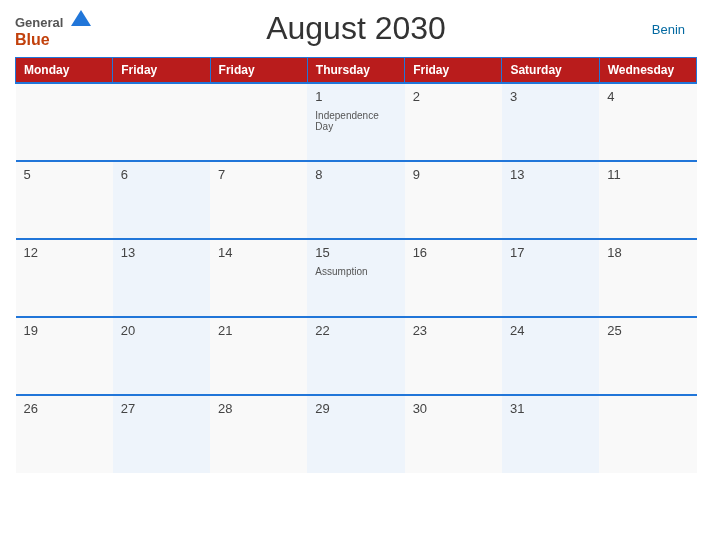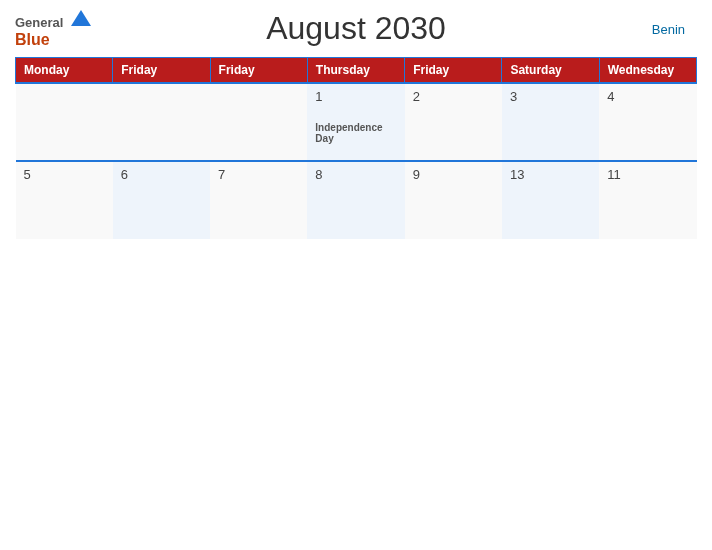--- a/index.html
+++ b/index.html
@@ -97,8 +97,7 @@
       font-size: 10px;
       color: #555;
       display: block;
-      margin-top: 18px;
-      font-weight: bold;
+      margin-top: 6px;
     }
     .empty-cell {
       background: #f9f9f9 !important;

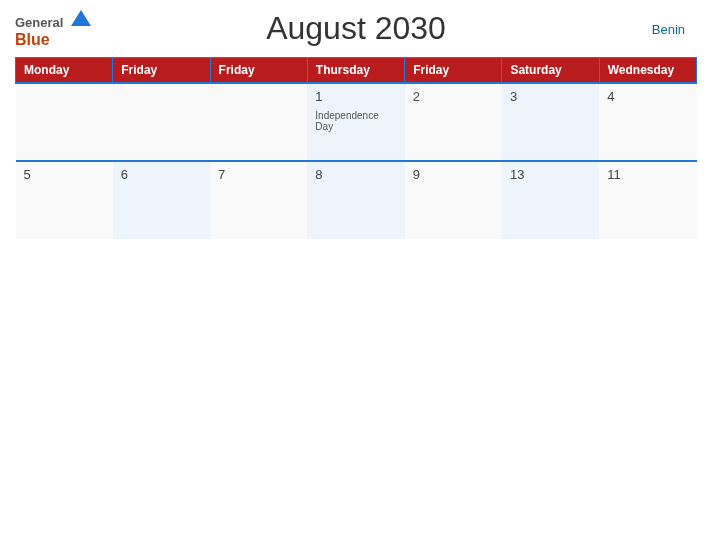--- a/index.html
+++ b/index.html
@@ -176,6 +176,30 @@
             <span class="day-number">11</span>
           </td>
         </tr>
+        <tr>
+          <td>
+            <span class="day-number">12</span>
+          </td>
+          <td>
+            <span class="day-number">13</span>
+          </td>
+          <td>
+            <span class="day-number">14</span>
+          </td>
+          <td>
+            <span class="day-number">15</span>
+            <span class="holiday-label">Assumption</span>
+          </td>
+          <td>
+            <span class="day-number">16</span>
+          </td>
+          <td>
+            <span class="day-number">17</span>
+          </td>
+          <td>
+            <span class="day-number">18</span>
+          </td>
+        </tr>
       </tbody>
   </table>
 </div>

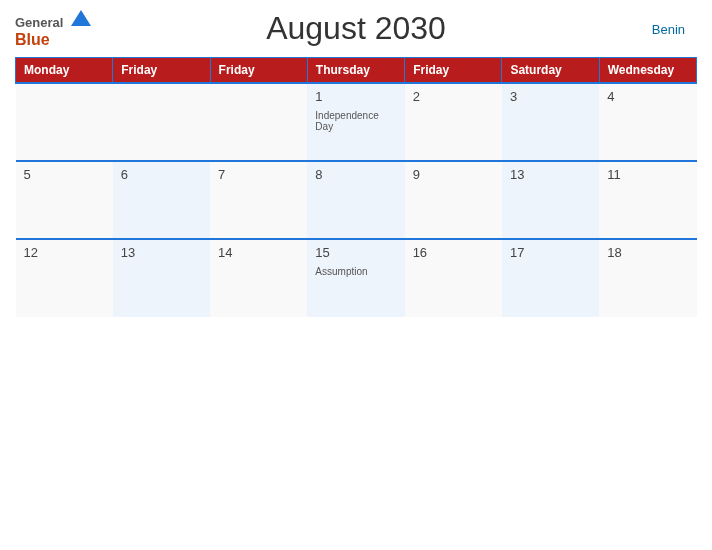--- a/index.html
+++ b/index.html
@@ -200,6 +200,29 @@
             <span class="day-number">18</span>
           </td>
         </tr>
+        <tr>
+          <td>
+            <span class="day-number">19</span>
+          </td>
+          <td>
+            <span class="day-number">20</span>
+          </td>
+          <td>
+            <span class="day-number">21</span>
+          </td>
+          <td>
+            <span class="day-number">22</span>
+          </td>
+          <td>
+            <span class="day-number">23</span>
+          </td>
+          <td>
+            <span class="day-number">24</span>
+          </td>
+          <td>
+            <span class="day-number">25</span>
+          </td>
+        </tr>
       </tbody>
   </table>
 </div>

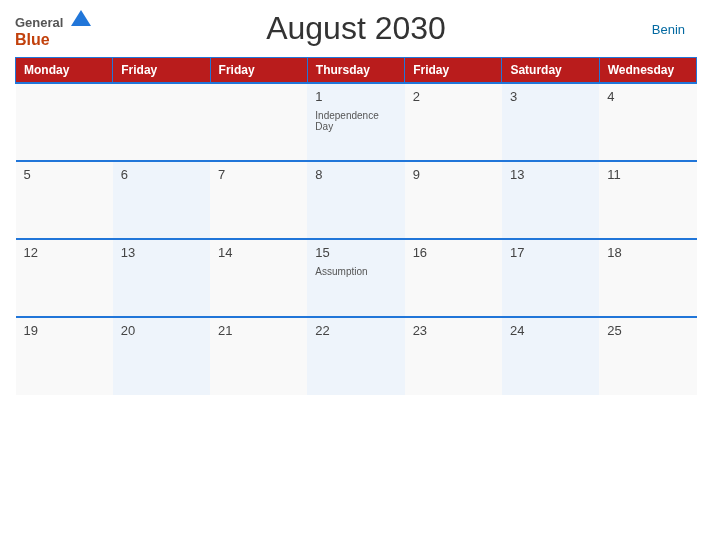--- a/index.html
+++ b/index.html
@@ -223,6 +223,27 @@
             <span class="day-number">25</span>
           </td>
         </tr>
+        <tr>
+          <td>
+            <span class="day-number">26</span>
+          </td>
+          <td>
+            <span class="day-number">27</span>
+          </td>
+          <td>
+            <span class="day-number">28</span>
+          </td>
+          <td>
+            <span class="day-number">29</span>
+          </td>
+          <td>
+            <span class="day-number">30</span>
+          </td>
+          <td>
+            <span class="day-number">31</span>
+          </td>
+          <td class="empty-cell"></td>
+        </tr>
       </tbody>
   </table>
 </div>

